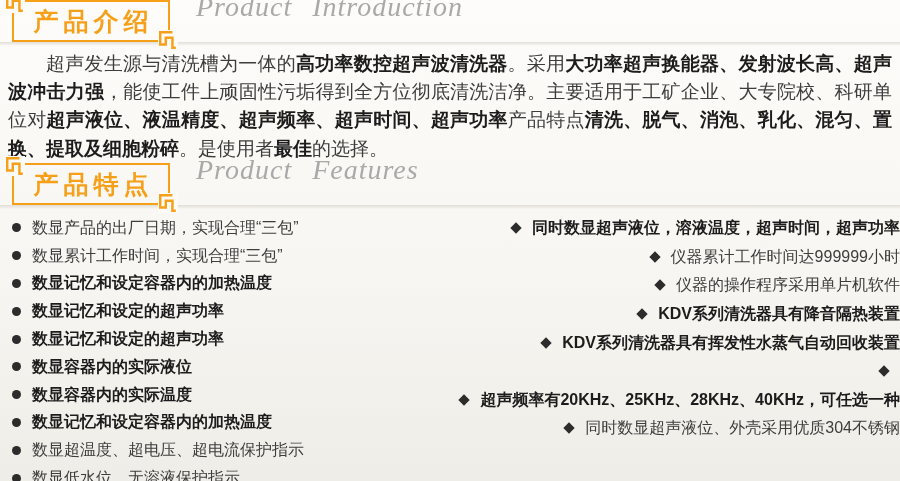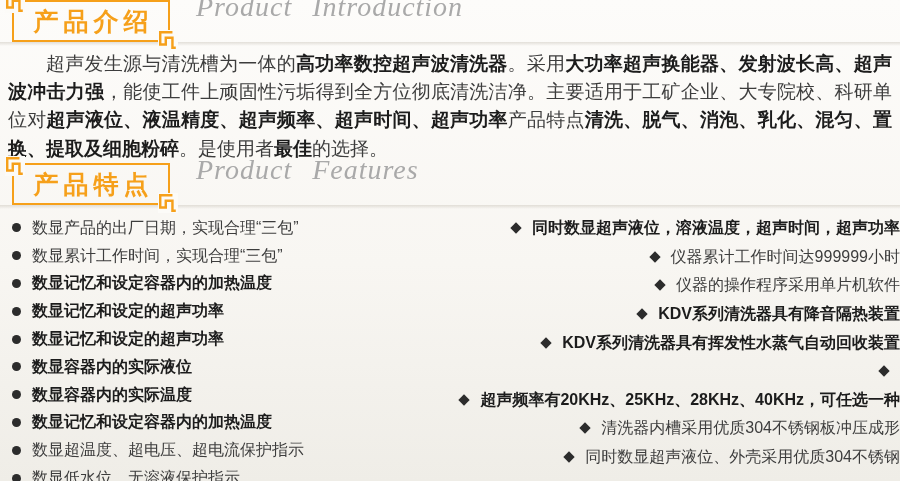--- a/index.html
+++ b/index.html
@@ -206,10 +206,6 @@
             </li>
             <li class="feature-item">
               <span class="marker-diamond"></span>
-              <span class="feature-text">清洗器内槽采用优质304不锈钢板冲压成形</span>
-            </li>
-            <li class="feature-item">
-              <span class="marker-diamond"></span>
               <span class="feature-text">同时数显超声液位、外壳采用优质304不锈钢</span>
             </li>
           </ul>

